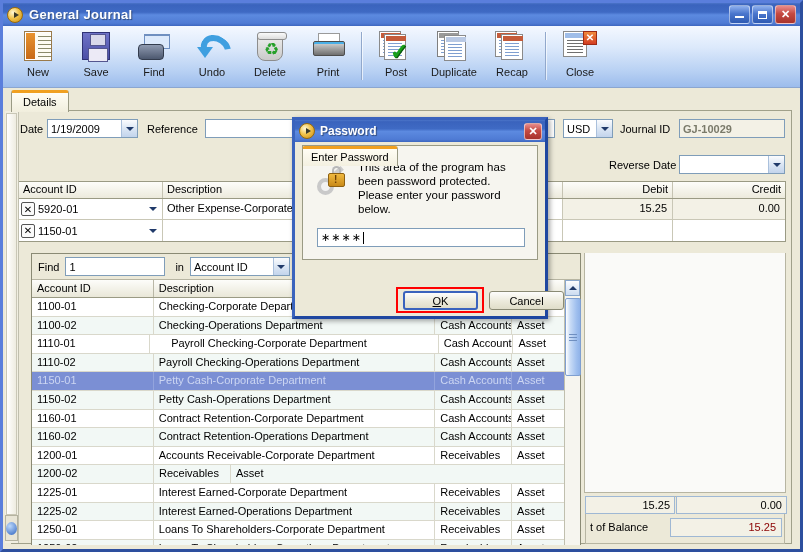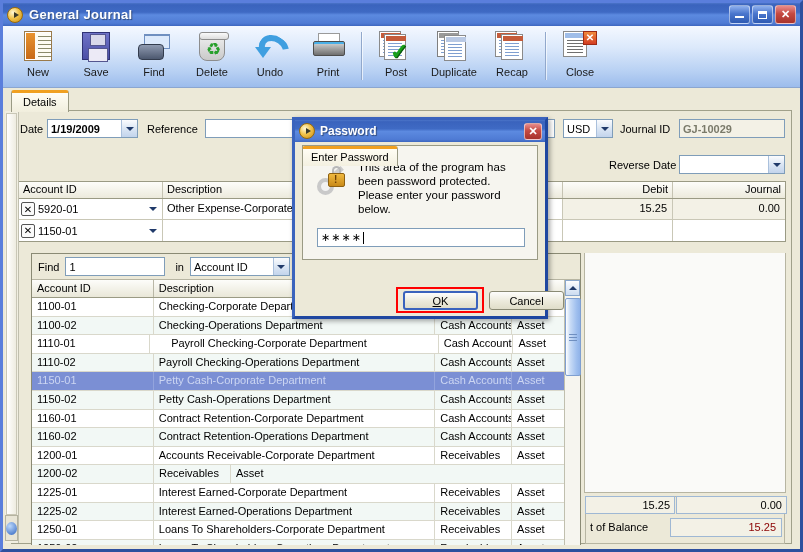--- a/index.html
+++ b/index.html
@@ -317,15 +317,15 @@
     </div>
     <div class="tool">
       <div class="glyph">
+          <div class="ic-undo" style="position:absolute;left:1px;top:2px;"></div>
+        </div>
+      <div class="lbl">Undo</div>
+    </div>
+    <div class="tool">
+      <div class="glyph">
           <div class="bin" style="position:absolute;left:4px;top:2px;"></div>
         </div>
       <div class="lbl">Delete</div>
-    </div>
-    <div class="tool">
-      <div class="glyph">
-          <div class="ic-undo" style="position:absolute;left:1px;top:2px;"></div>
-        </div>
-      <div class="lbl">Undo</div>
     </div>
     <div class="tool">
       <div class="glyph">

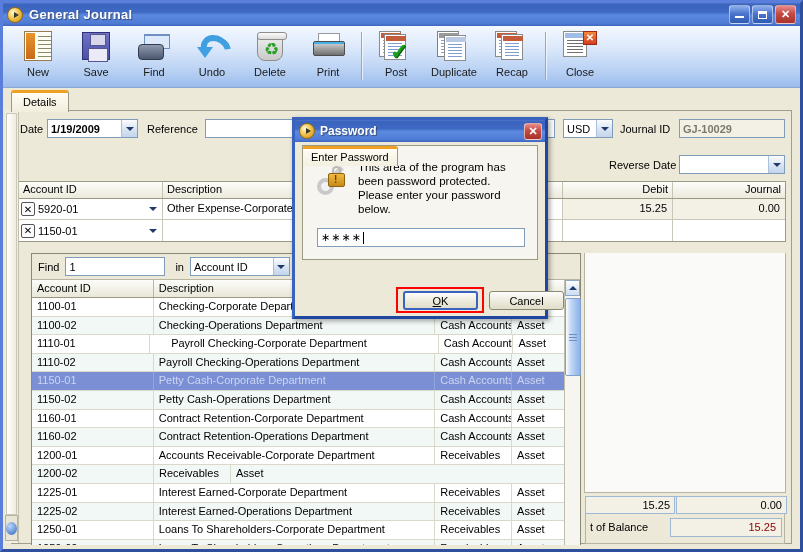--- a/index.html
+++ b/index.html
@@ -394,7 +394,7 @@
     <div class="panel">
 
       <div style="position:absolute;left:8px;top:12px;" class="lbl">Date</div>
-      <div class="combo" style="position:absolute;left:35px;top:8px;width:91px;font-weight:bold;">
+      <div class="combo" style="position:absolute;left:35px;top:8px;width:91px;">
         <div class="val">1/19/2009</div>
         <div class="arrow">
             <i class="chev"></i>

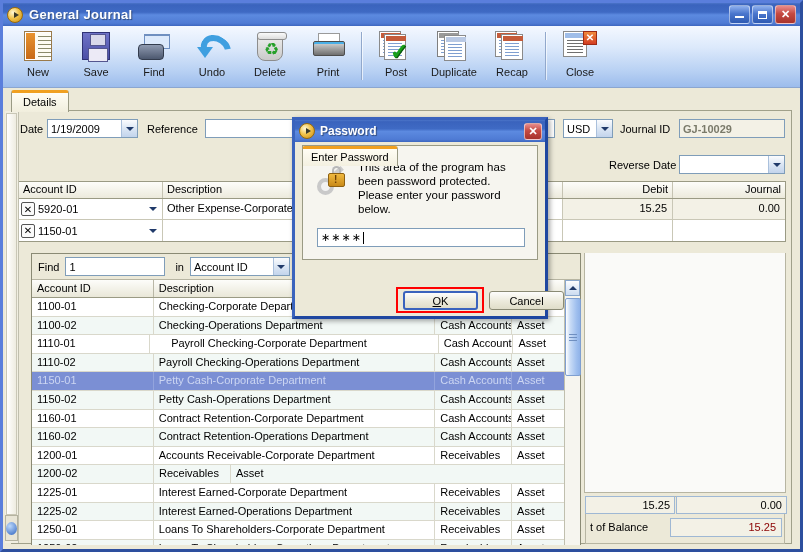--- a/index.html
+++ b/index.html
@@ -425,7 +425,7 @@
           <div class="cell" style="width:144px;">Account ID</div>
           <div class="cell" style="width:400px;">Description</div>
           <div class="cell num" style="width:110px;">Debit</div>
-          <div class="cell num" style="width:112px;border-right:none;">Journal</div>
+          <div class="cell num" style="width:112px;border-right:none;">Credit</div>
         </div>
 
         <div style="display:flex;height:21px;border-bottom:1px solid #c9c7b6;">

